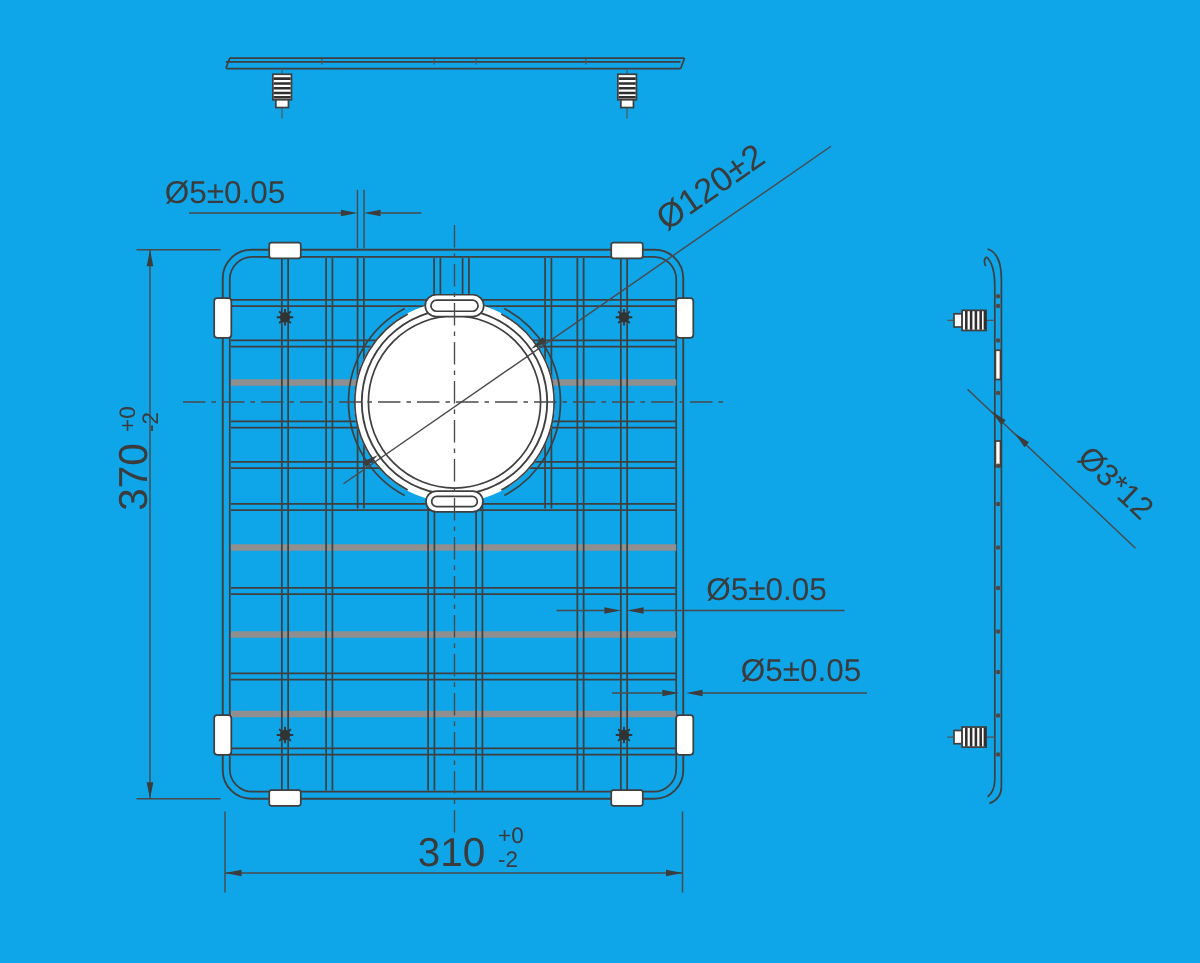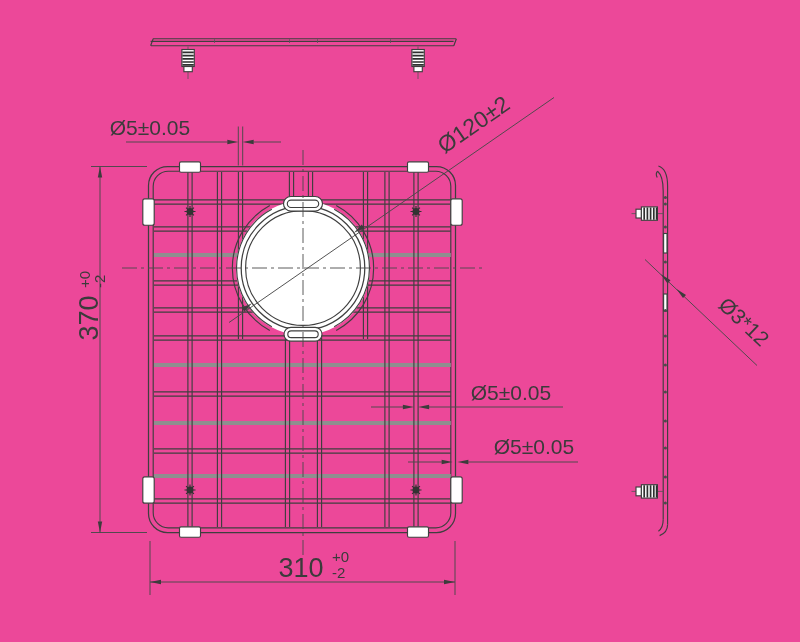--- a/index.html
+++ b/index.html
@@ -3,7 +3,7 @@
 <meta charset="utf-8">
 <style>
   html,body{margin:0;padding:0;background:#ffffff;}
-  .canvas{width:800px;height:642px;background:#ec4899;position:relative;overflow:hidden;}
+  .canvas{width:800px;height:642px;background:#0ea5e9;position:relative;overflow:hidden;}
   svg{display:block;}
   .ln{stroke:#3f3f3f;fill:none;stroke-width:1.15;}
   .lnf{stroke:#3f3f3f;fill:none;stroke-width:1.25;}

